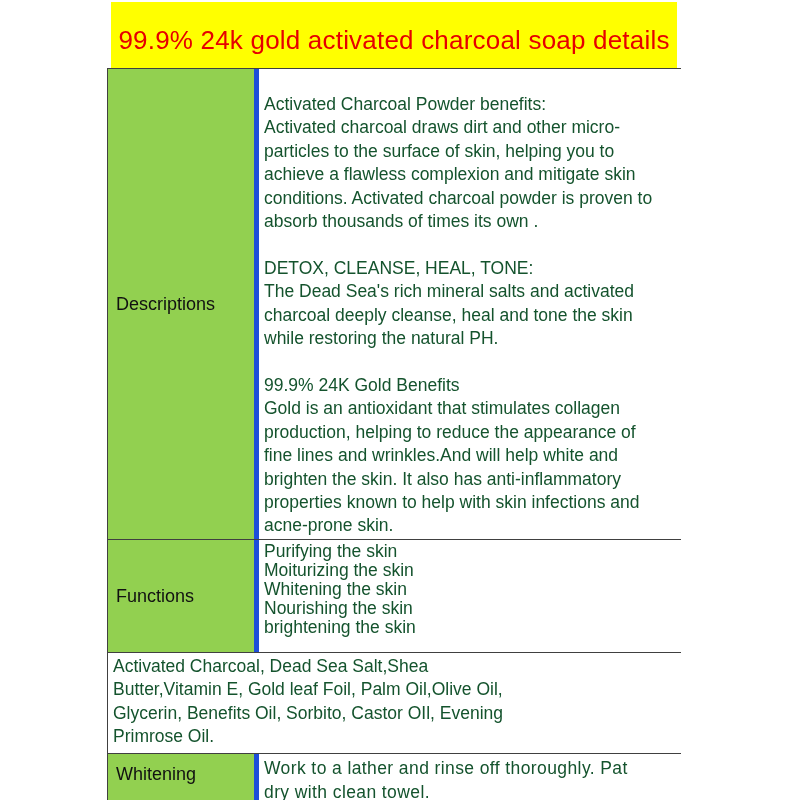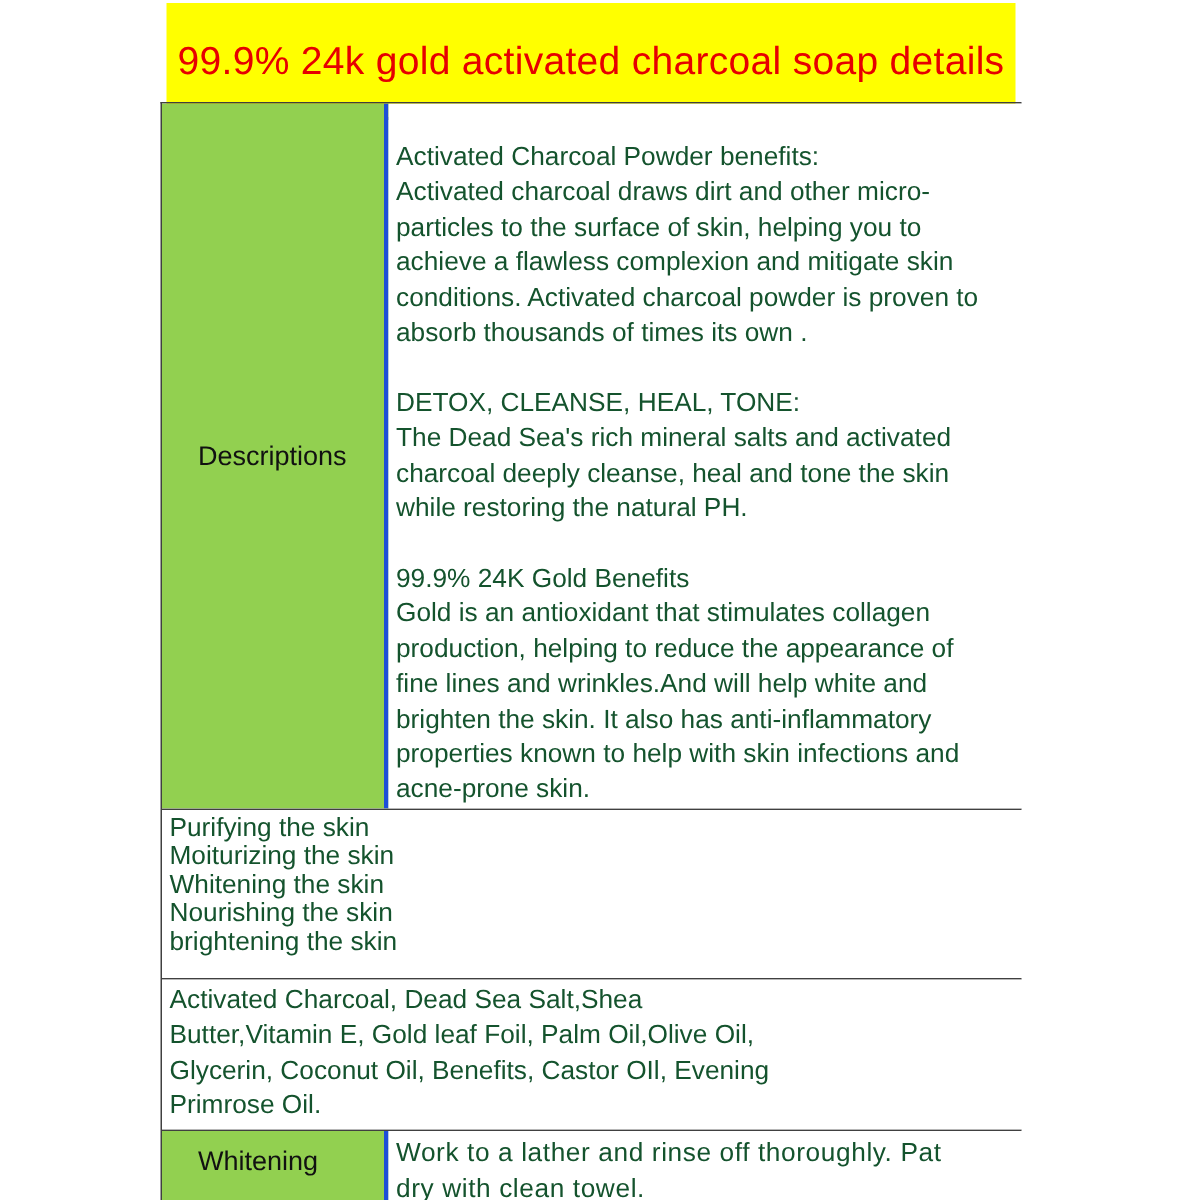--- a/index.html
+++ b/index.html
@@ -38,9 +38,9 @@
   .label-cell {
     width: 151px; flex: 0 0 151px;
     background: #92d050;
-    border-right: 3px solid #1d4ed8;
+    border-right: 5px solid #1d4ed8;
     display: flex; align-items: center;
-    padding-left: 24px;
+    padding-left: 8px;
     font-size: 18px;
     color: #111111;
   }

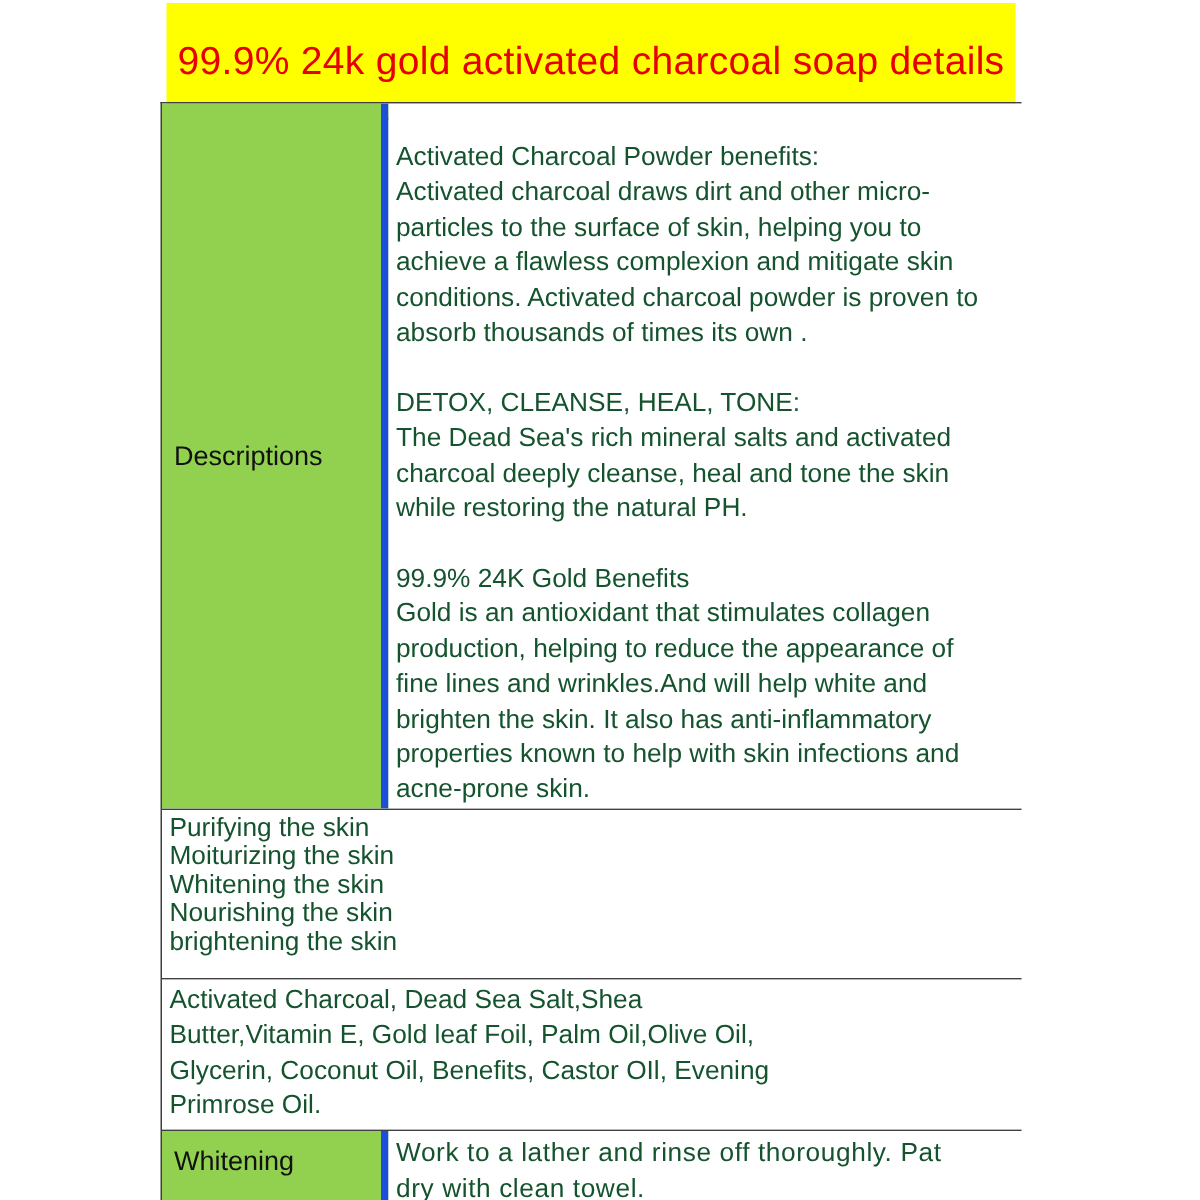--- a/index.html
+++ b/index.html
@@ -99,6 +99,9 @@
   </div>
 
   <div class="row r-func">
+    <div class="label-cell">
+      <span>Functions</span>
+    </div>
     <div class="content-cell">
       <div class="cell-text">Purifying the skin
 Moiturizing the skin

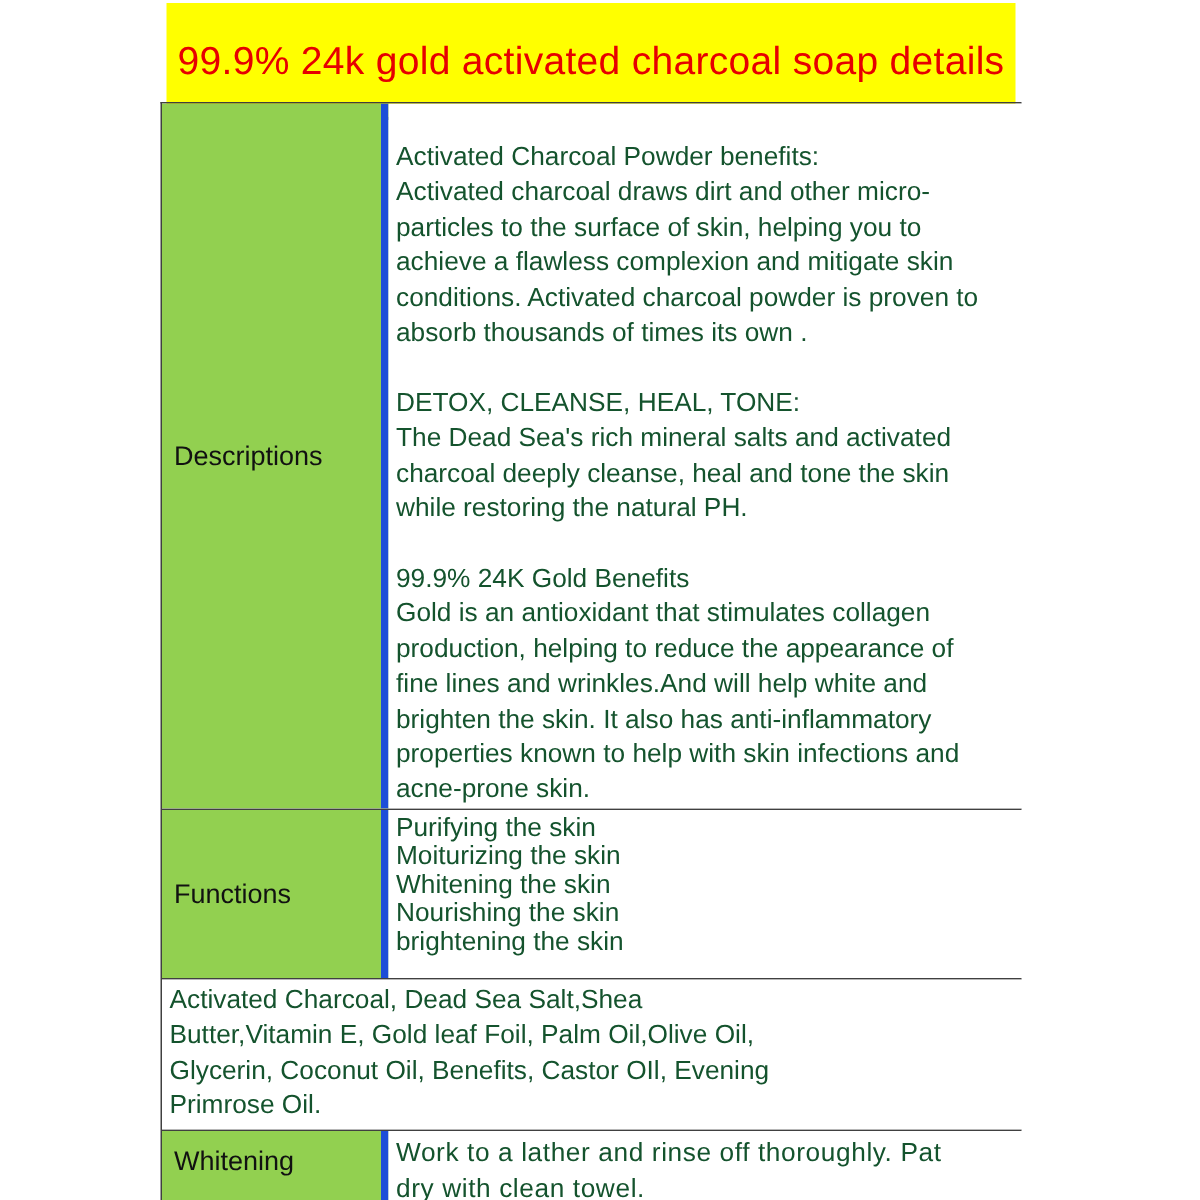--- a/index.html
+++ b/index.html
@@ -115,7 +115,7 @@
     <div class="content-cell">
       <div class="cell-text">Activated Charcoal, Dead Sea Salt,Shea
 Butter,Vitamin E, Gold leaf Foil, Palm Oil,Olive Oil,
-Glycerin, Coconut Oil, Benefits, Castor OIl, Evening
+Glycerin, Benefits Oil, Sorbito, Castor OIl, Evening
 Primrose Oil.</div>
     </div>
   </div>

